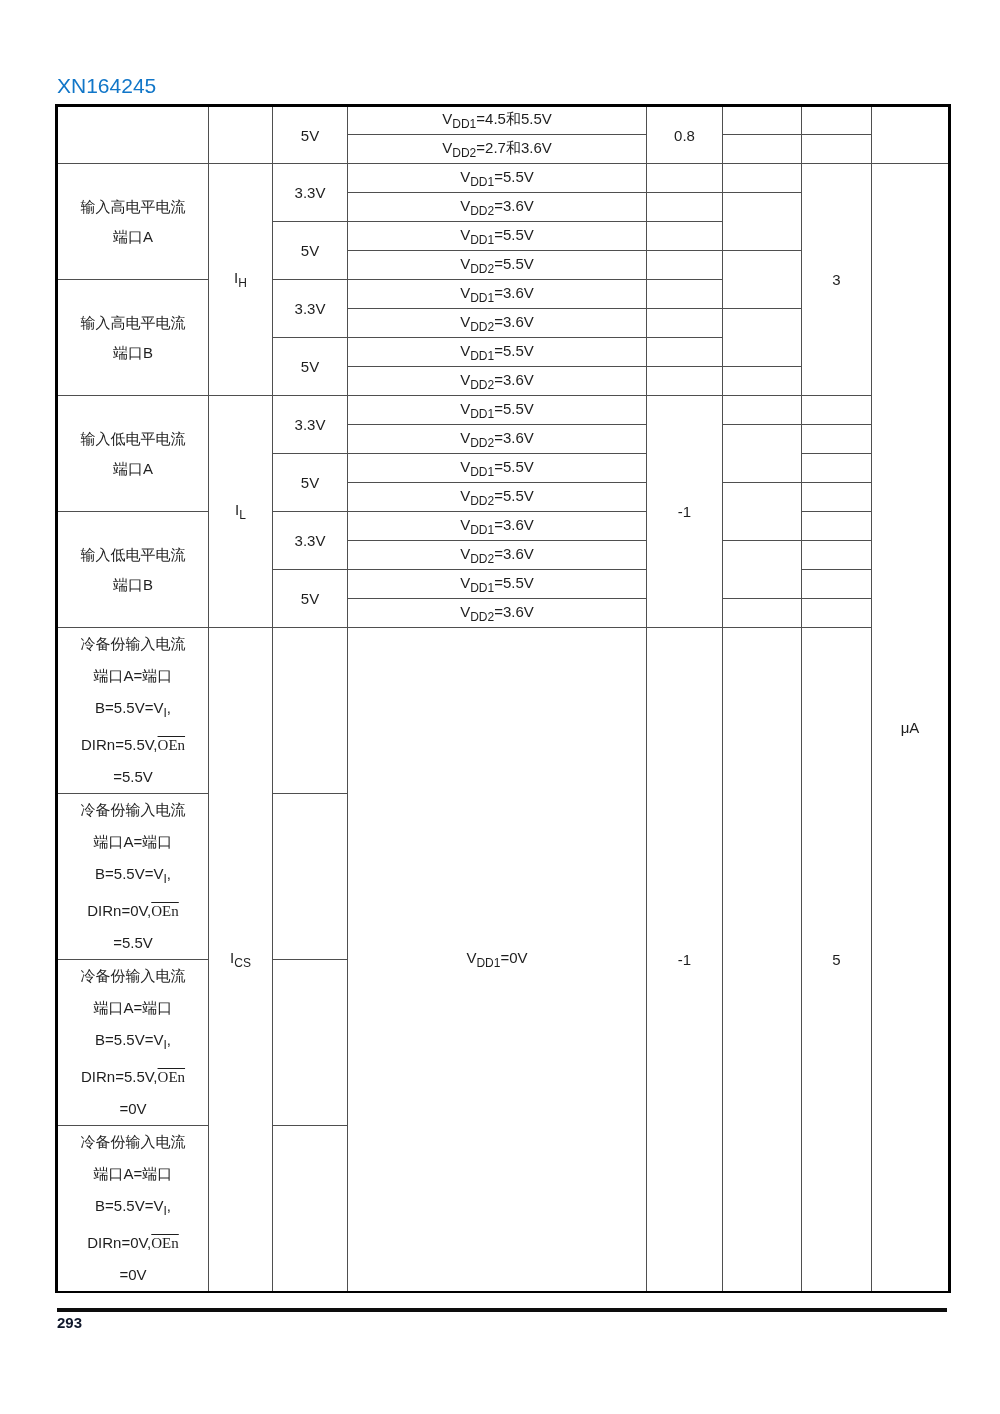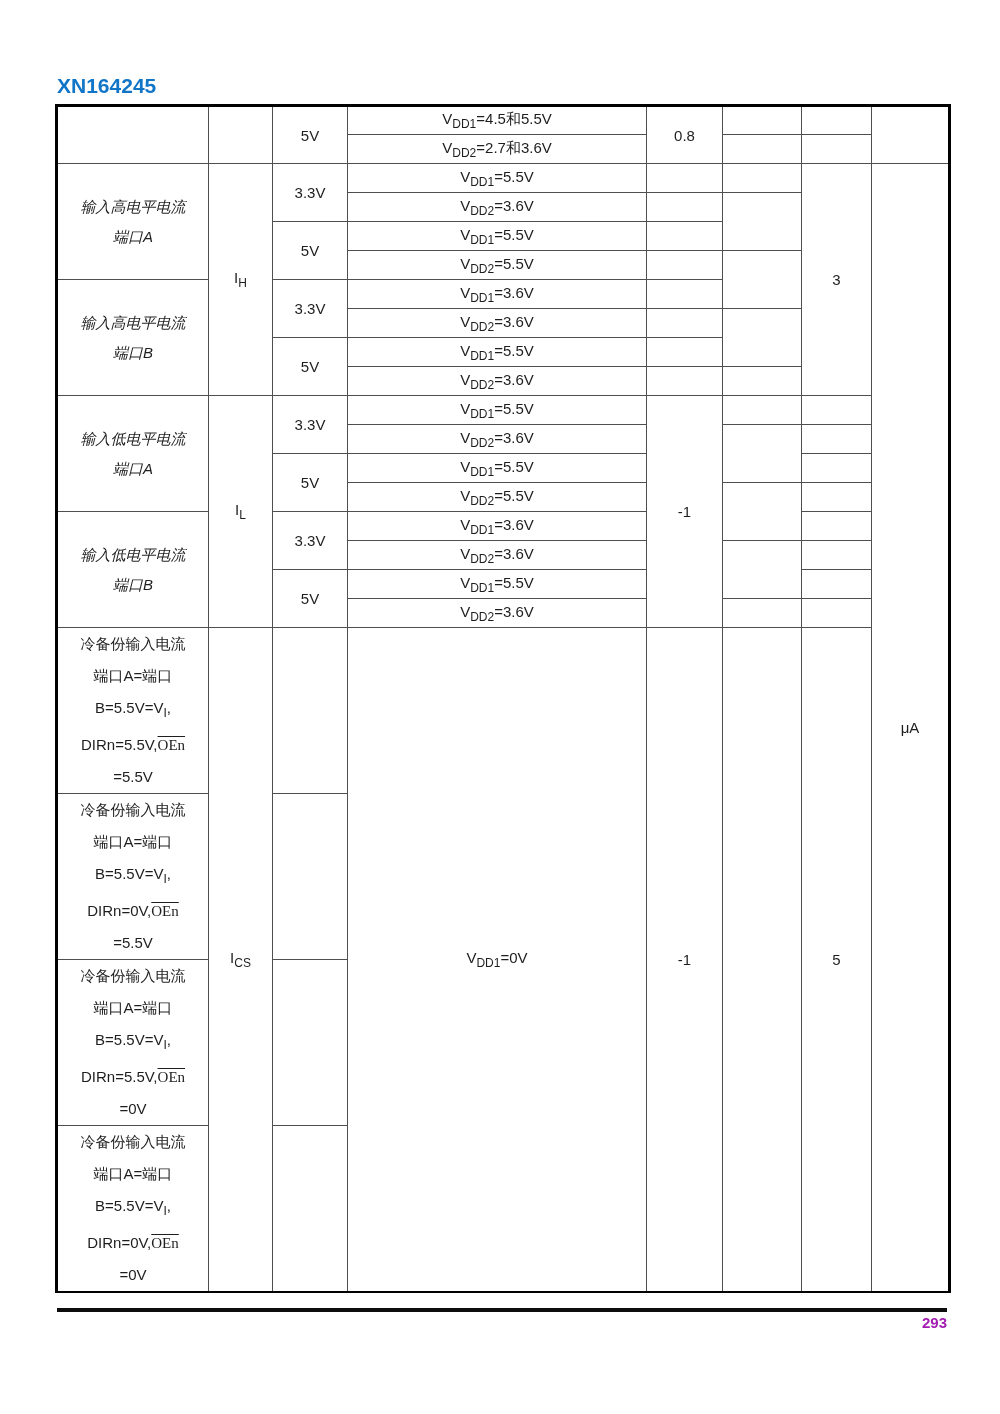--- a/index.html
+++ b/index.html
@@ -8,7 +8,7 @@
     font-family:"Liberation Sans","DejaVu Sans",sans-serif;color:#1e1e1e;
   }
   .page-title{
-    position:absolute;left:57px;top:74px;font-size:21px;font-weight:bold;color:#1176c8;
+    position:absolute;left:57px;top:74px;font-size:21px;font-weight:normal;color:#1176c8;
   }
   table.spec{
     position:absolute;left:55px;top:104px;width:893px;

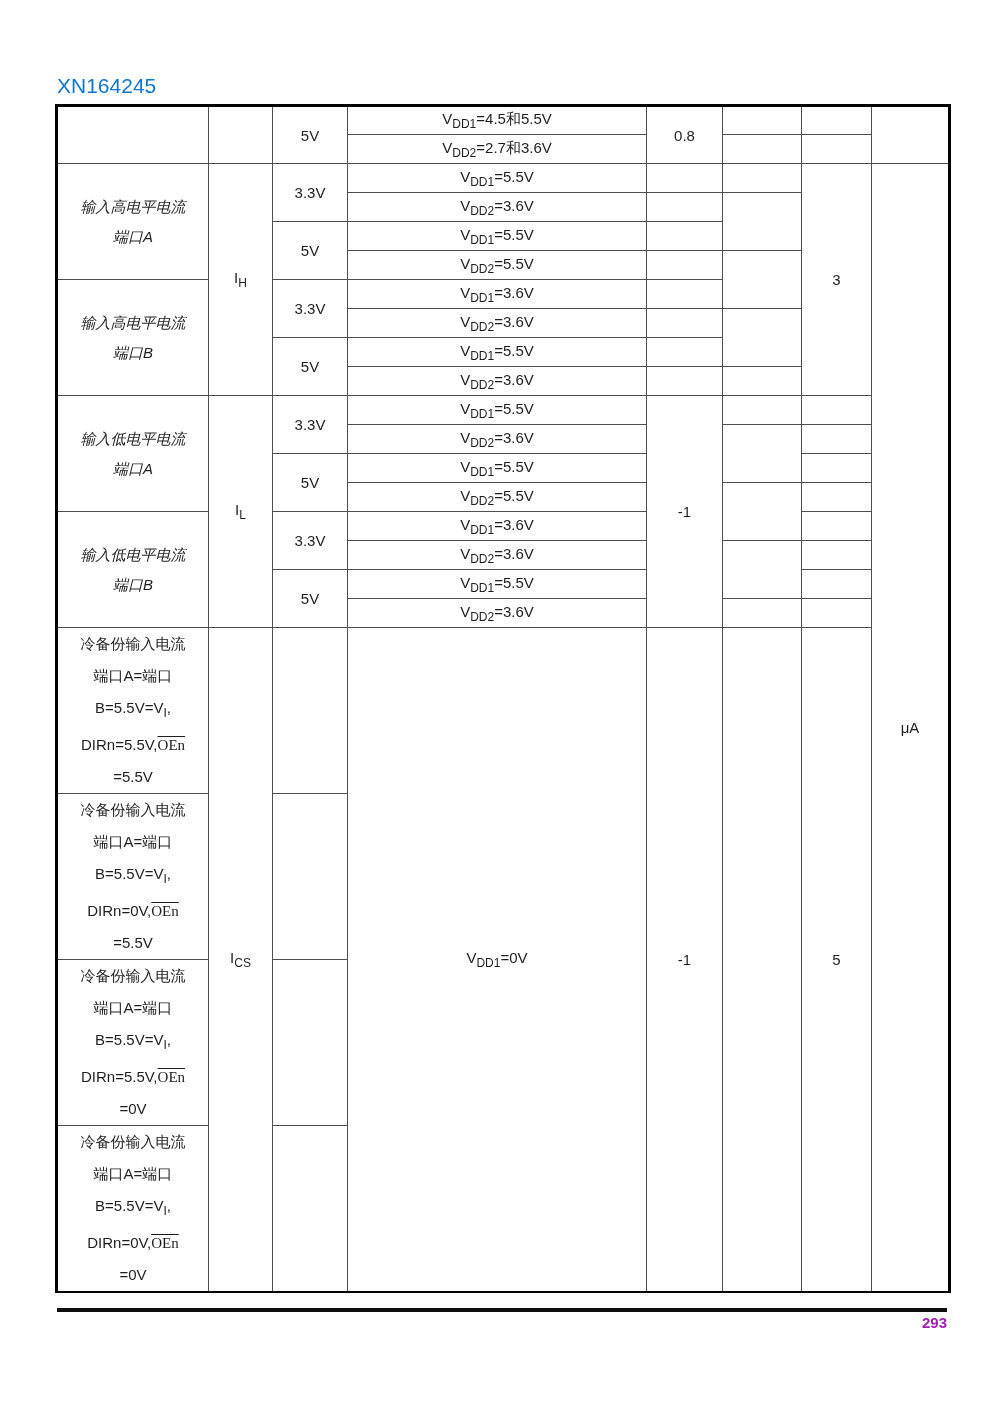--- a/index.html
+++ b/index.html
@@ -23,7 +23,7 @@
   tr.hblk{height:164px;}
   .sub{font-size:12px;vertical-align:-4px;}
   .ovl{text-decoration:overline;font-family:Liberation Serif, serif;}
-  td.param div{line-height:30px;font-style:italic;}
+  td.param div{line-height:30px;}
   td.blk div{line-height:32px;}
   .footer-rule{
     position:absolute;left:57px;top:1308px;width:890px;height:4px;background:#0d0d0d;

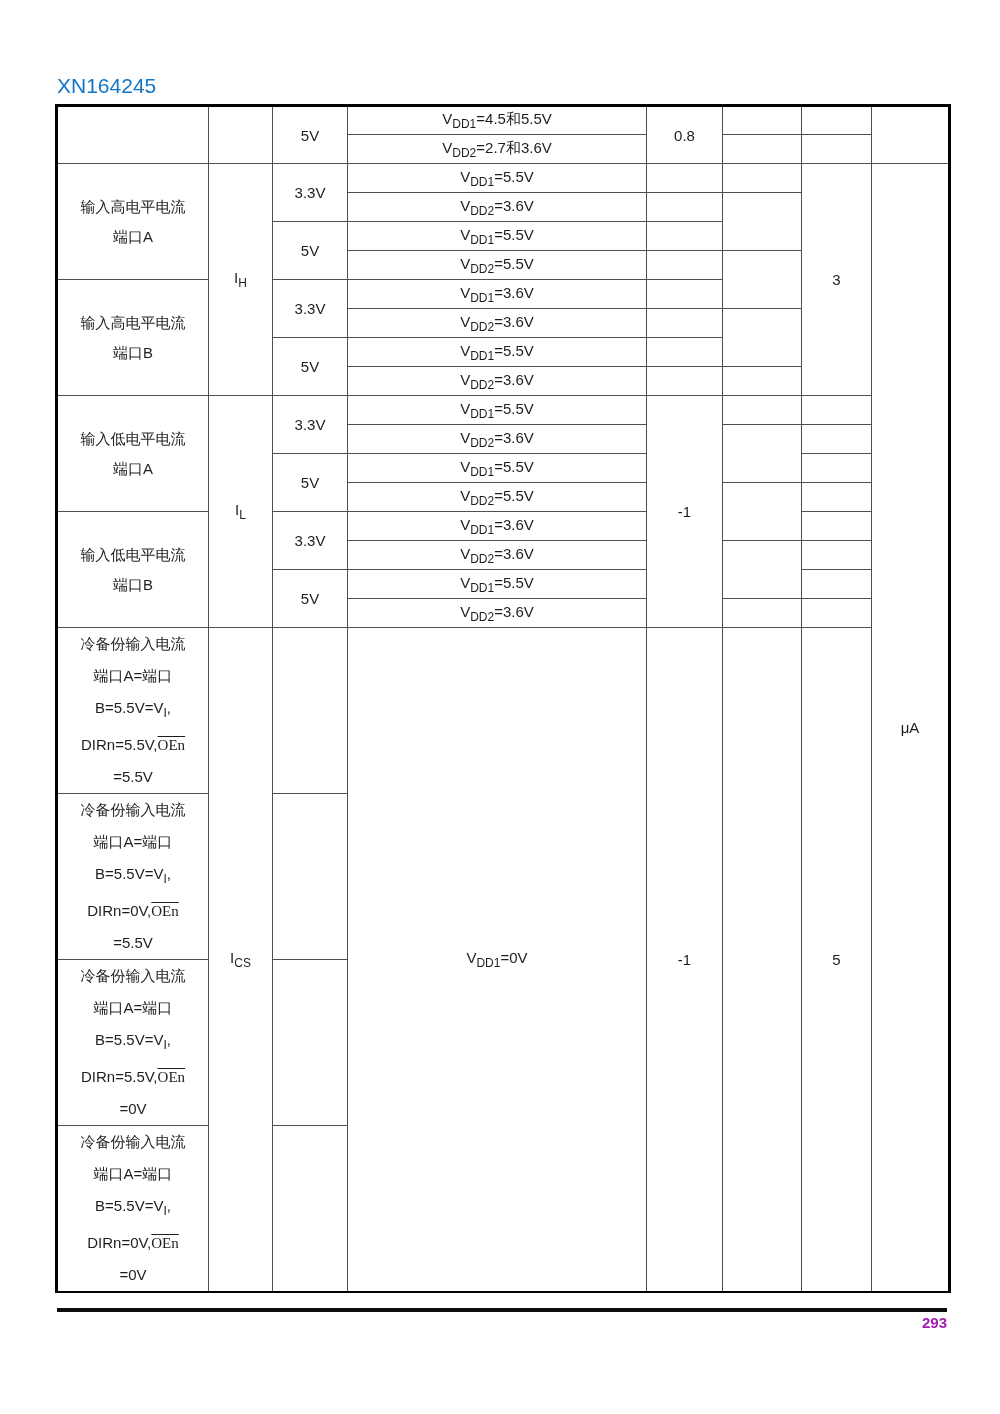--- a/index.html
+++ b/index.html
@@ -29,8 +29,8 @@
     position:absolute;left:57px;top:1308px;width:890px;height:4px;background:#0d0d0d;
   }
   .page-number{
-    position:absolute;left:57px;top:1314px;width:890px;text-align:right;
-    font-size:15px;font-weight:bold;color:#a21caf;
+    position:absolute;left:57px;top:1314px;width:890px;text-align:left;
+    font-size:15px;font-weight:bold;color:#0f172a;
   }
 </style>
 </head>

